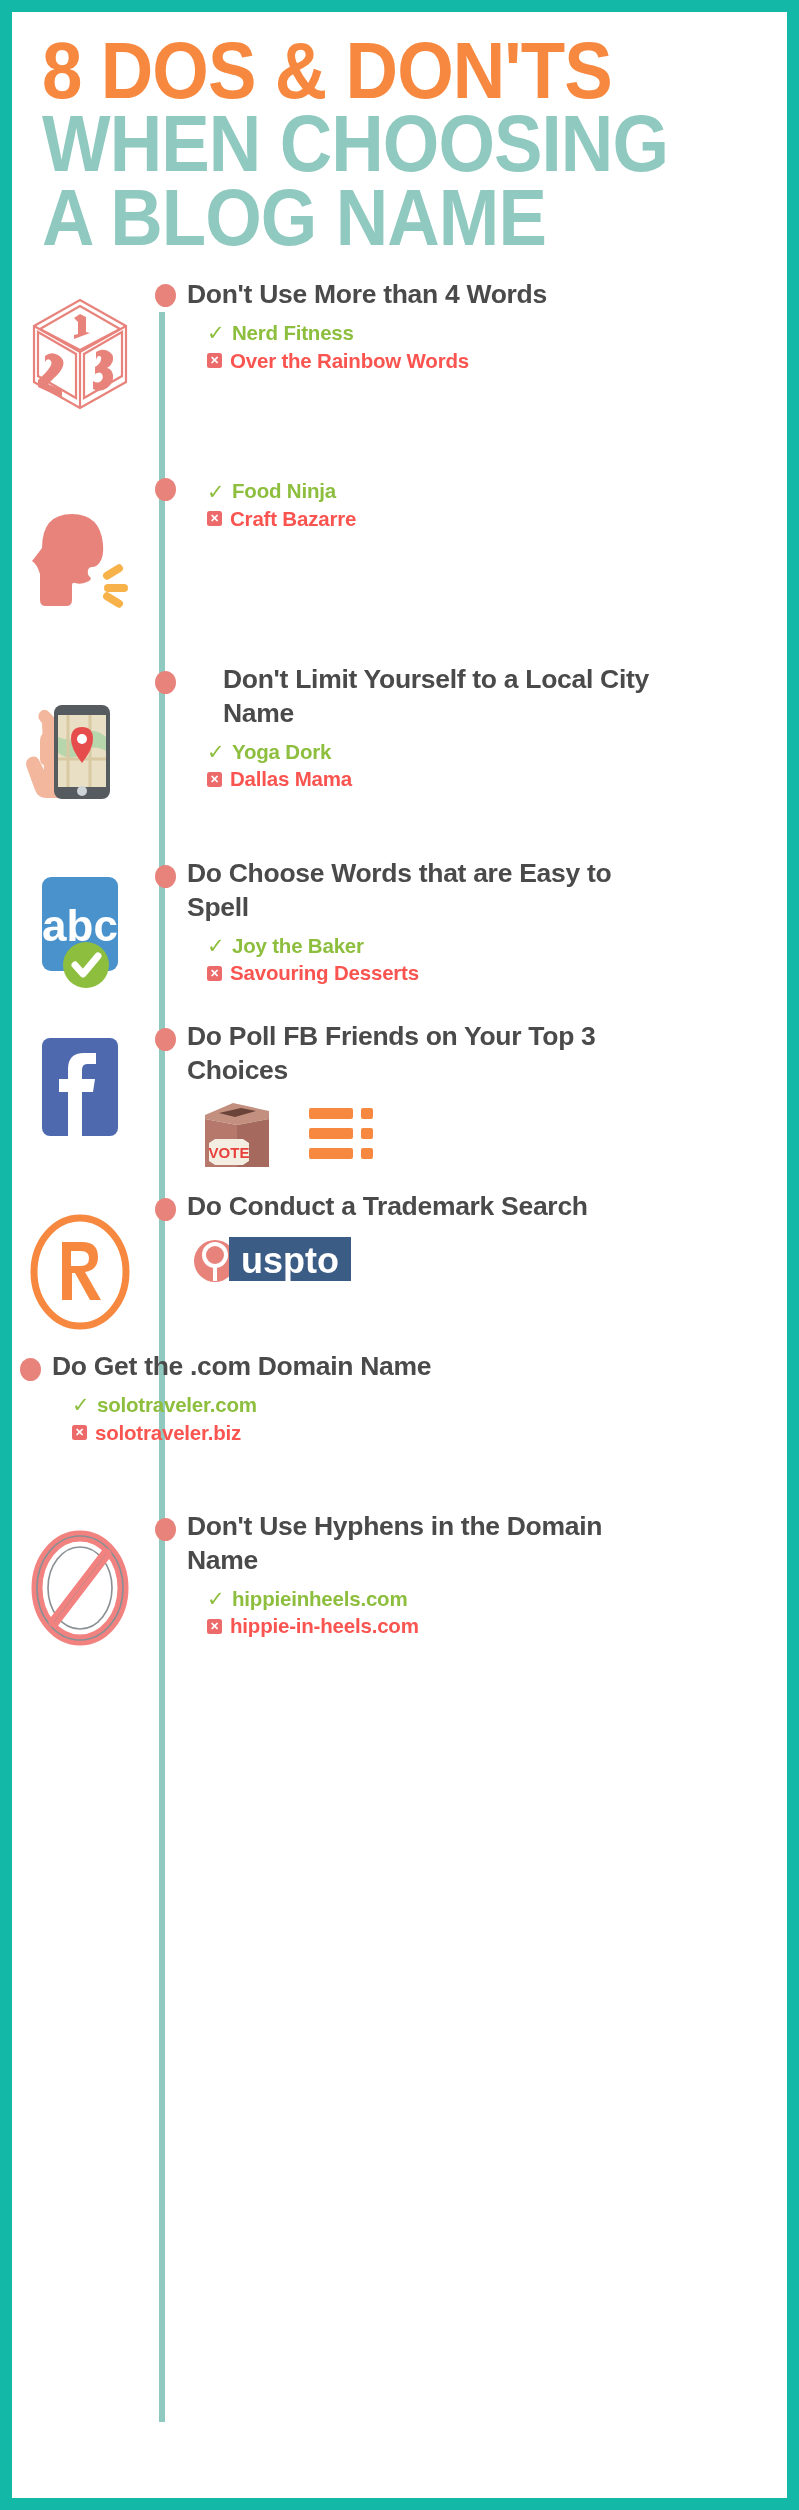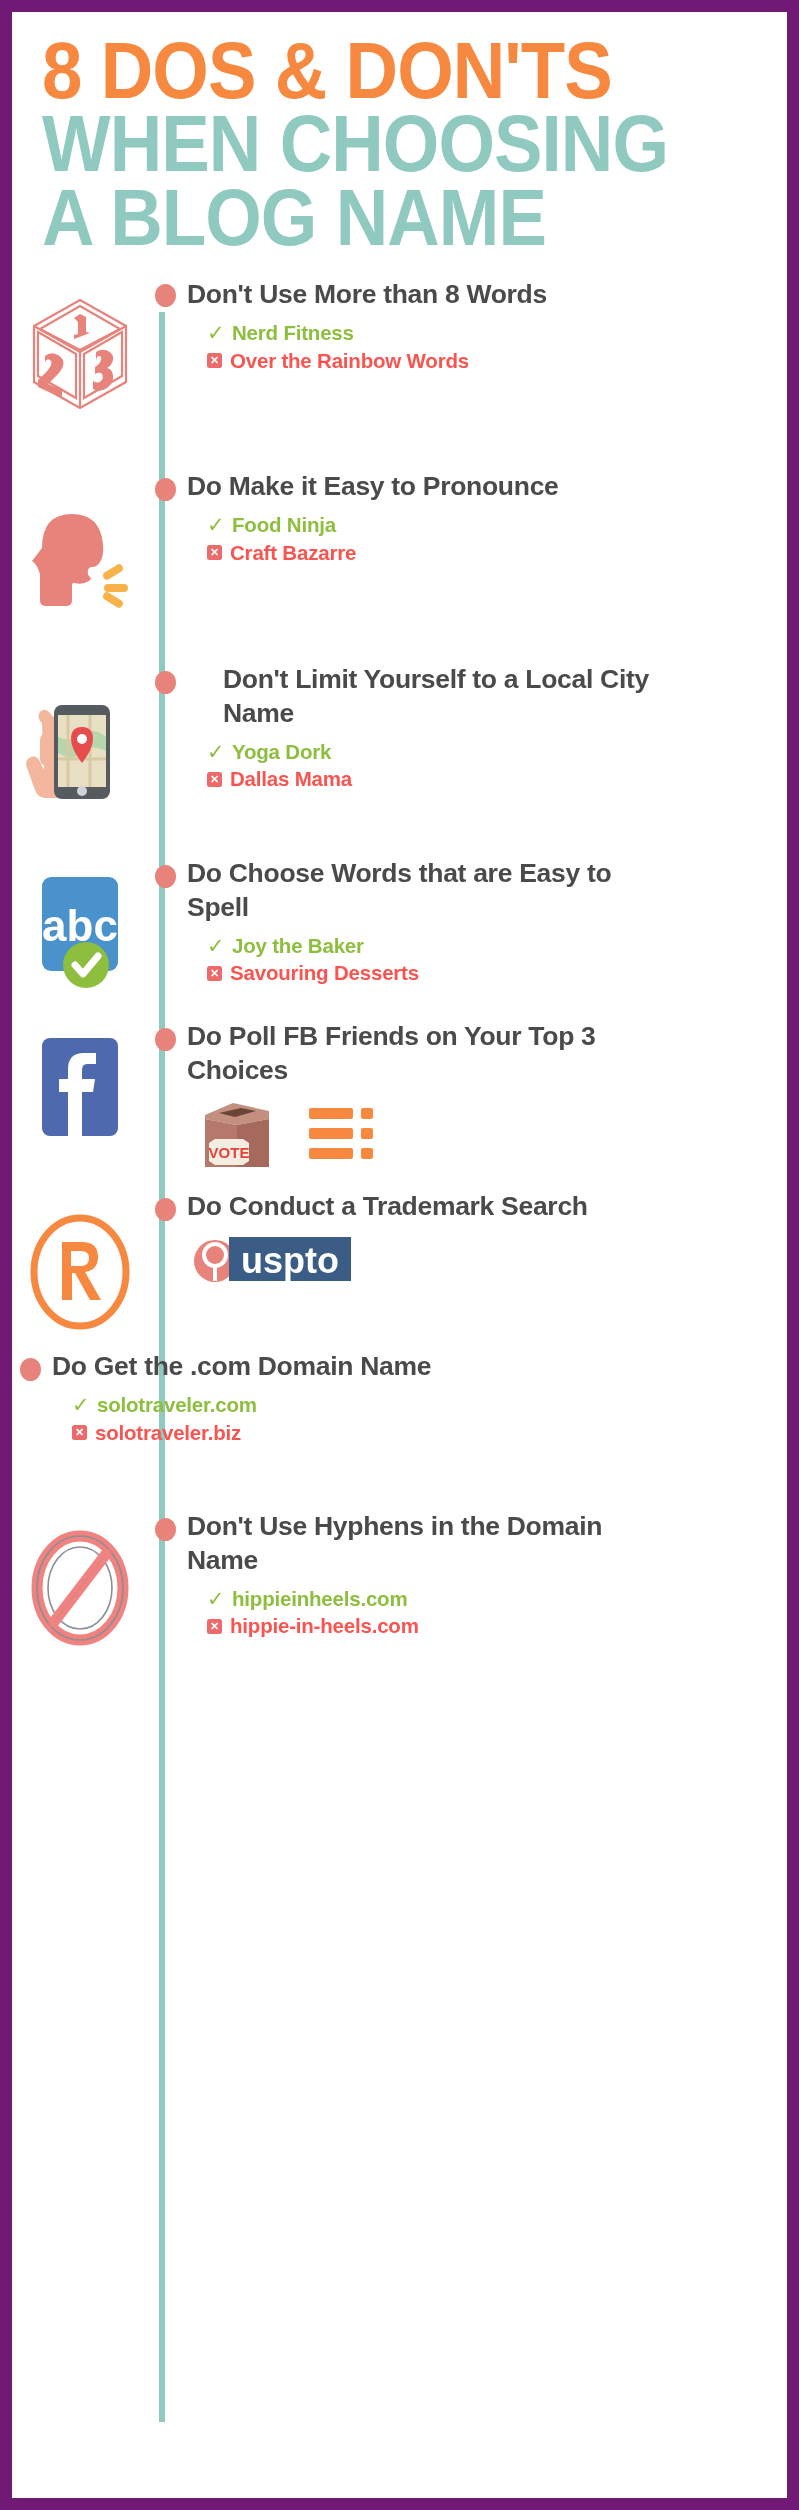--- a/index.html
+++ b/index.html
@@ -12,7 +12,7 @@
     width: 799px;
     height: 2510px;
     position: relative;
-    background: #701a75;
+    background: #14b8a6;
     padding: 12px 12px 0 12px;
   }
   .inner {

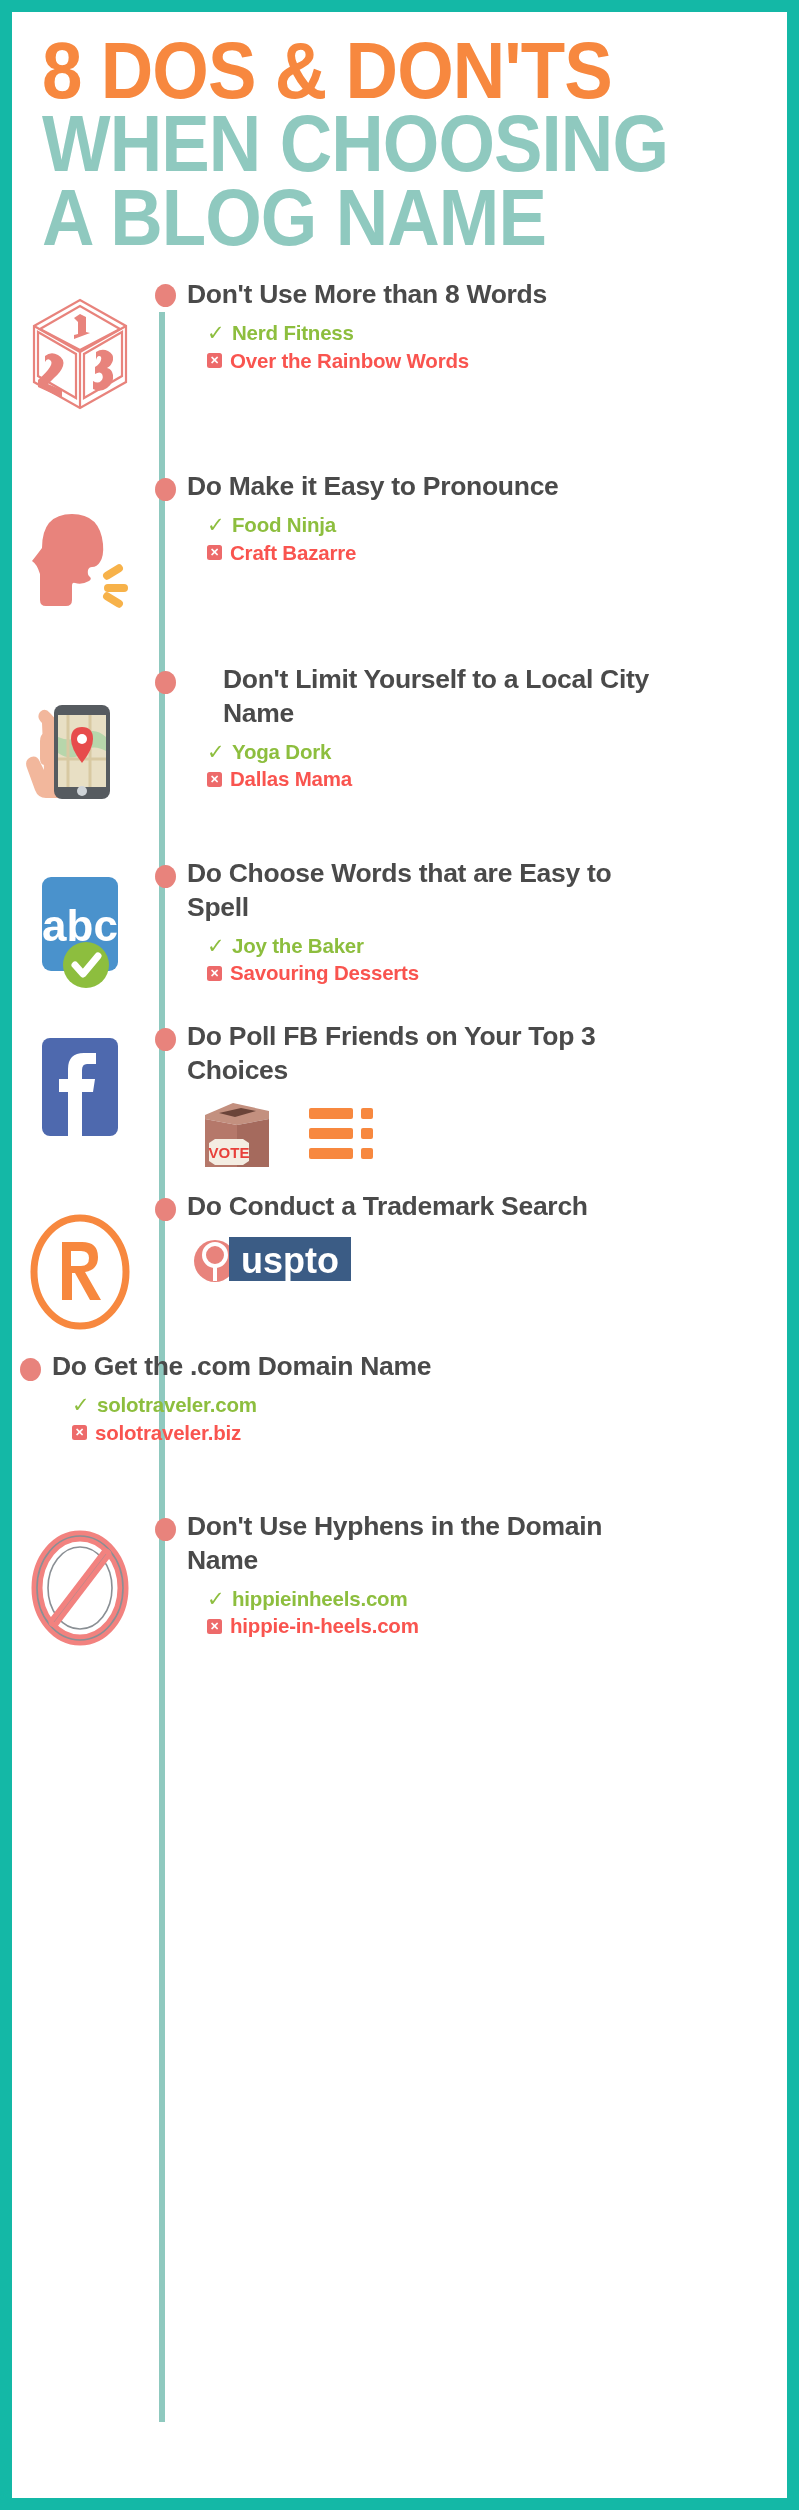--- a/index.html
+++ b/index.html
@@ -199,7 +199,7 @@
           <div class="dot"></div>
         </div>
         <div class="text-cell">
-          <div class="head">Don't Use More than 8 Words</div>
+          <div class="head">Don't Use More than 4 Words</div>
           <div class="examples">
             <div class="ex good">
               <span class="tick">✓</span>

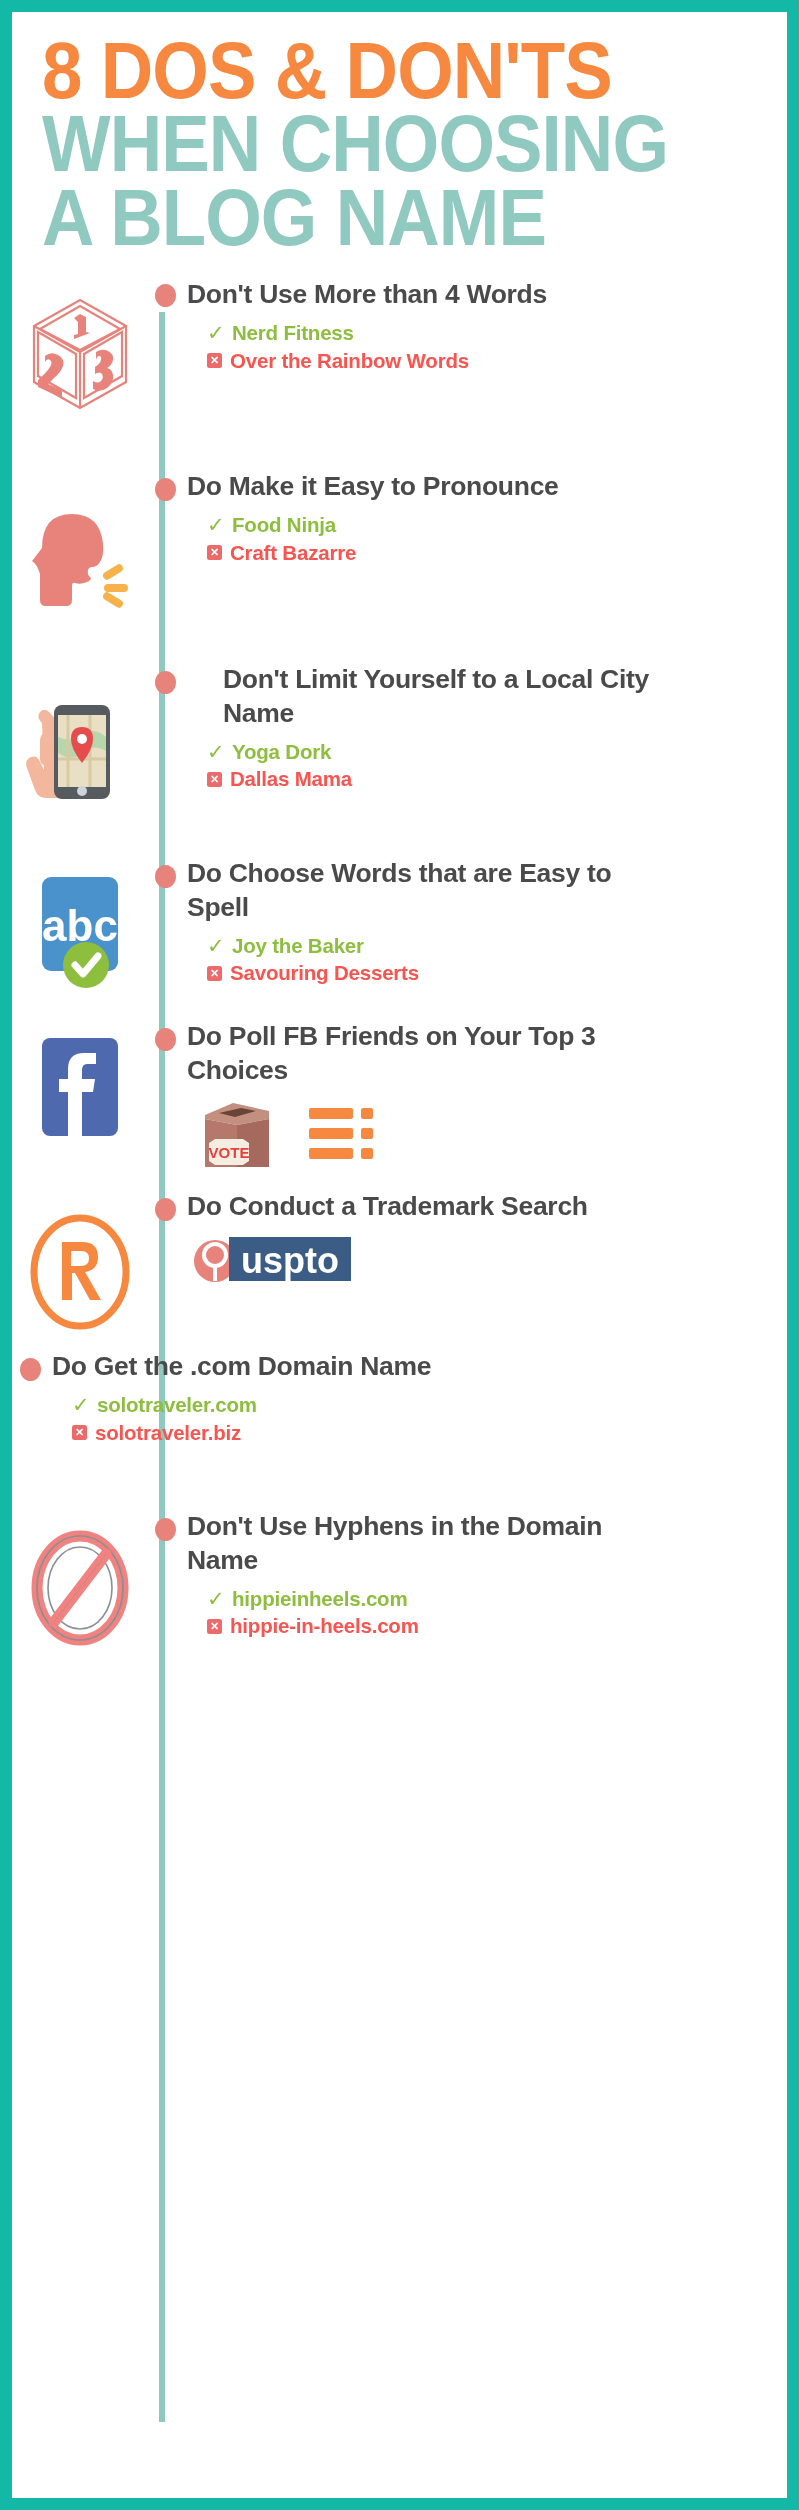--- a/index.html
+++ b/index.html
@@ -228,7 +228,6 @@
           <div class="dot"></div>
         </div>
         <div class="text-cell">
-          <div class="head">Do Make it Easy to Pronounce</div>
           <div class="examples">
             <div class="ex good">
               <span class="tick">✓</span>

